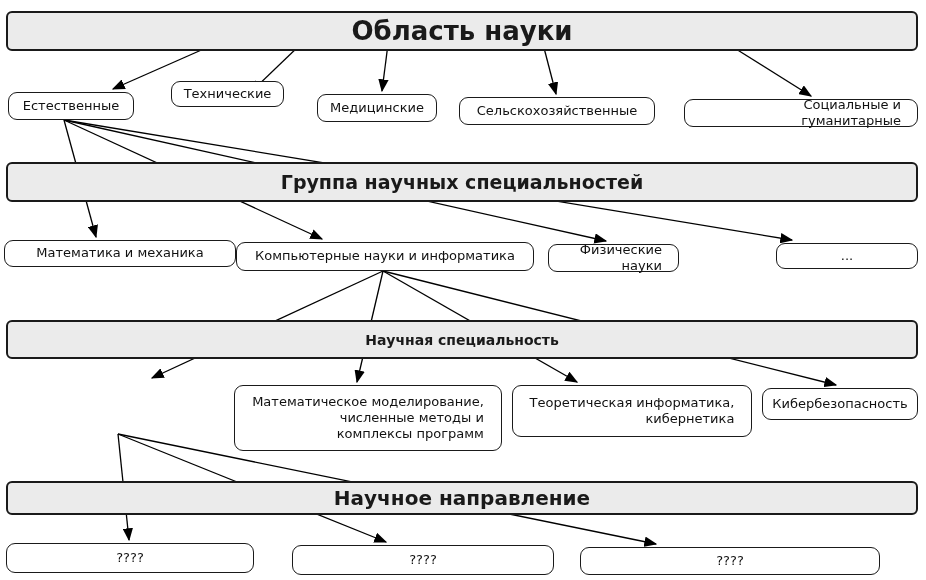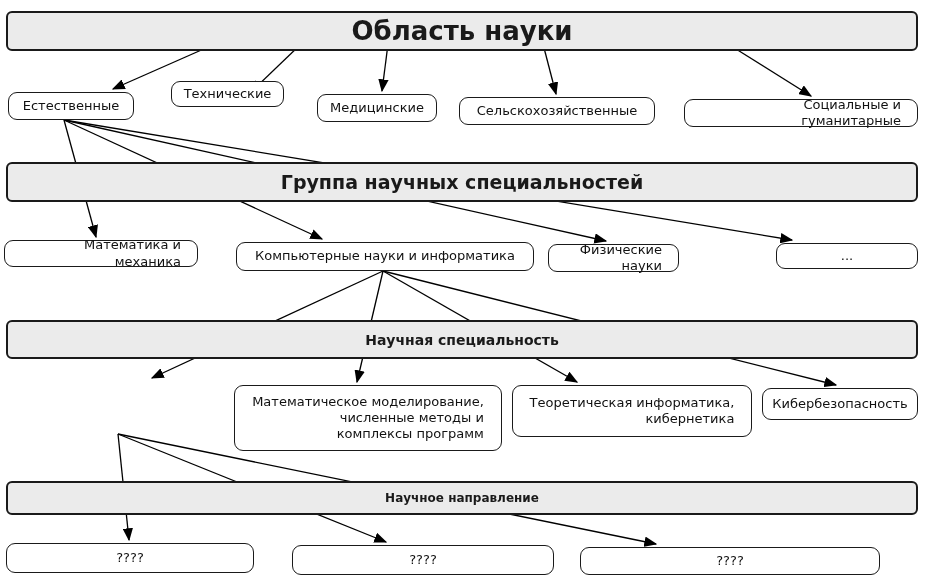--- a/index.html
+++ b/index.html
@@ -98,7 +98,7 @@
     <span>Группа научных специальностей</span>
   </div>
 
-  <div class="node" style="left:4px;top:240px;width:194px;height:27px;">
+  <div class="node" style="left:4px;top:240px;width:232px;height:27px;">
     <span>Математика и механика</span>
   </div>
   <div class="node" style="left:236px;top:242px;width:298px;height:29px;">

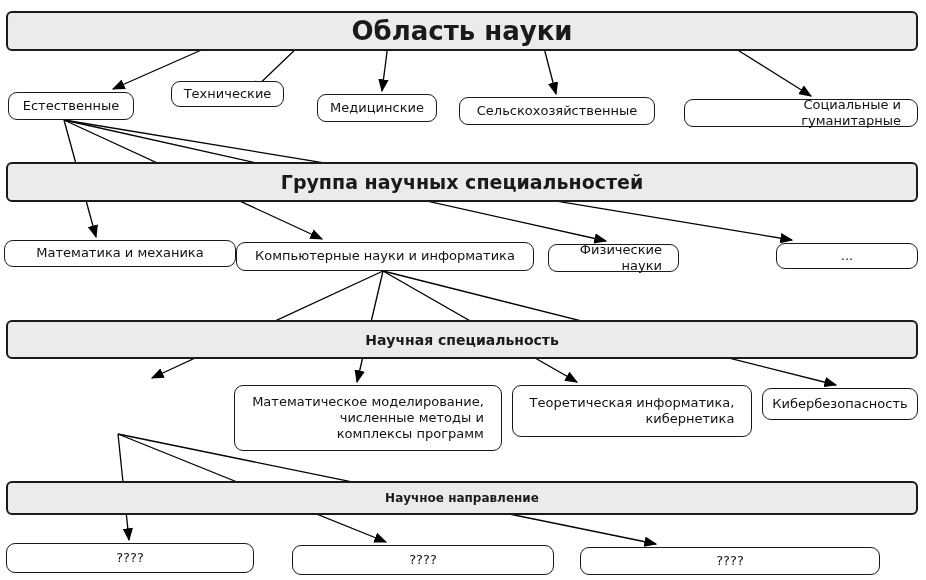--- a/index.html
+++ b/index.html
@@ -37,7 +37,7 @@
   .bar-1{font-size:26px;}
   .bar-2{font-size:19px;}
   .bar-3{font-size:14px;}
-  .bar-4{font-size:12px;}
+  .bar-4{font-size:20px;}
 </style>
 </head>
 <body>

